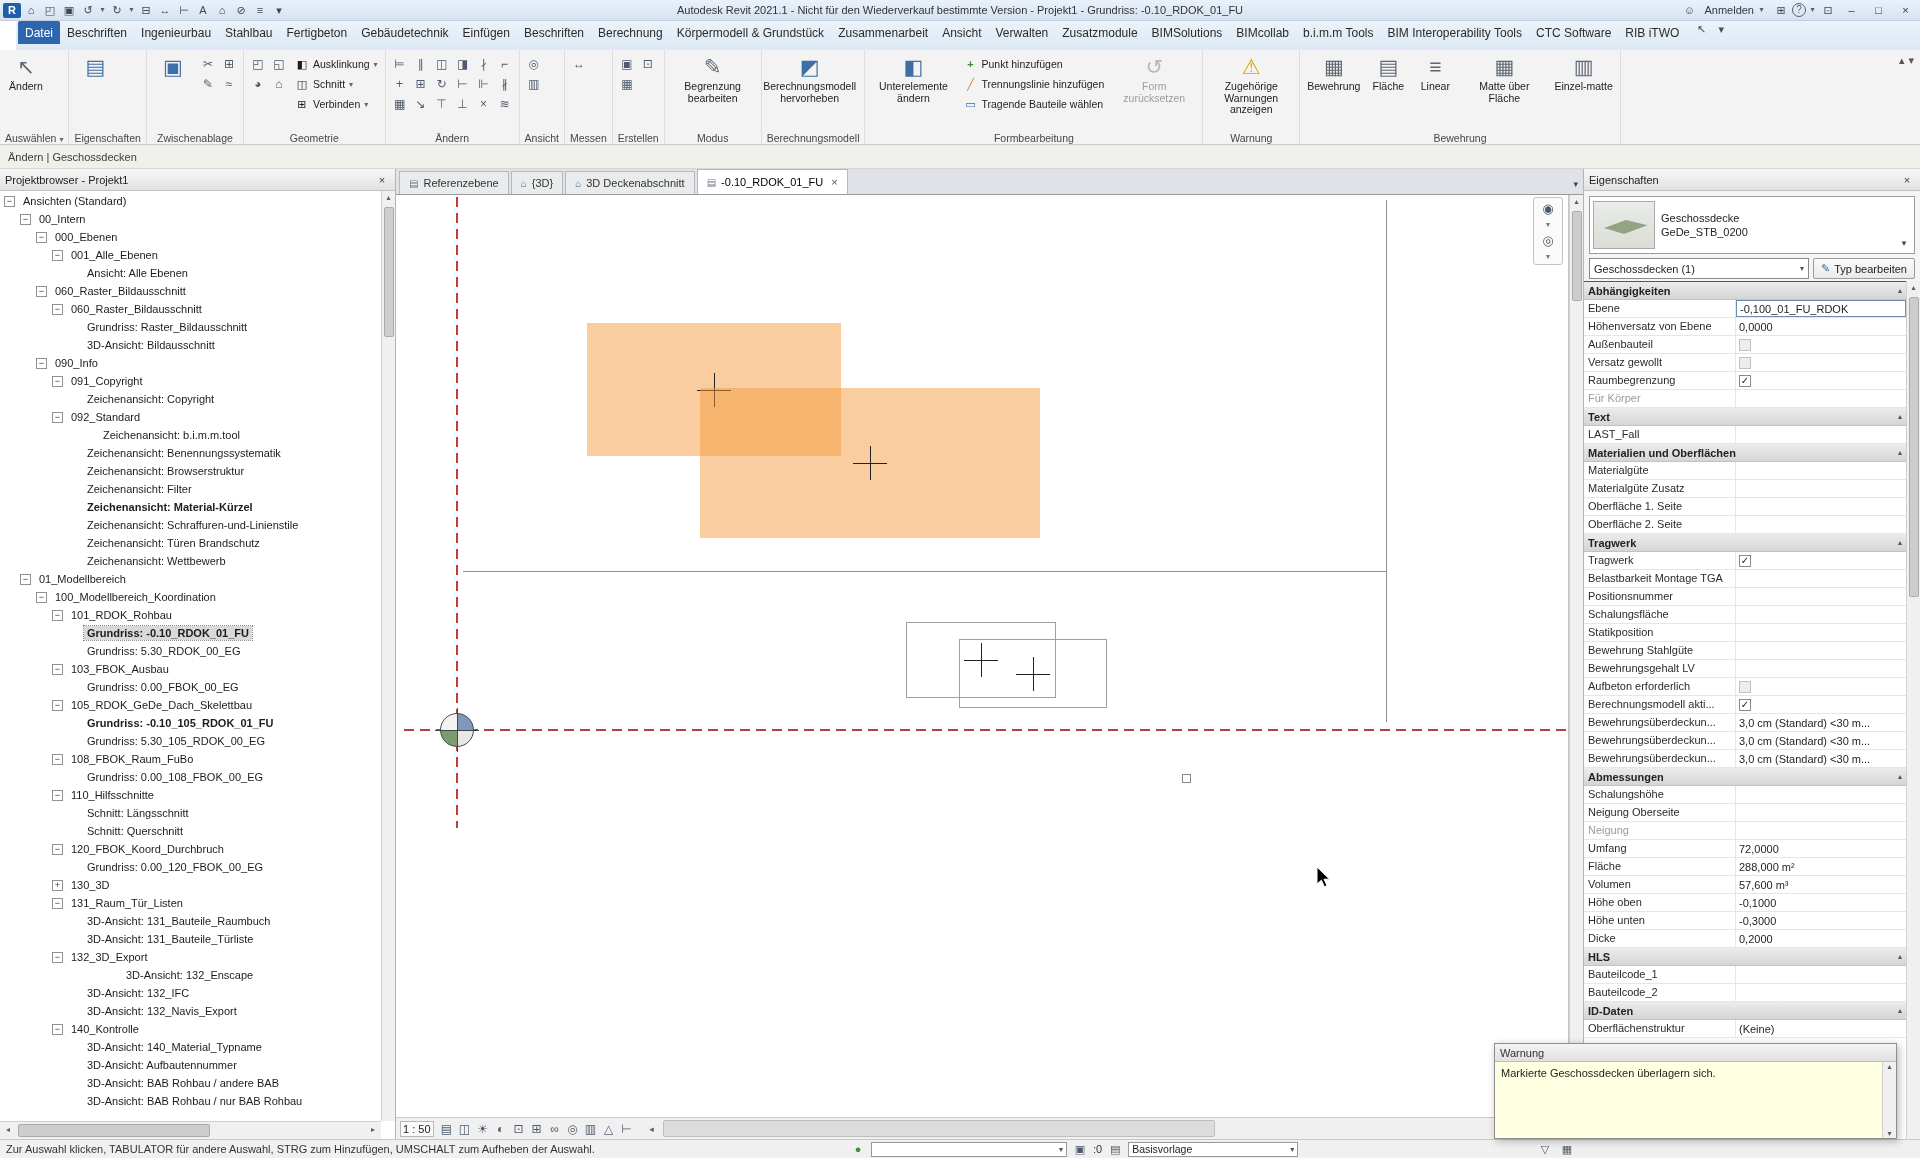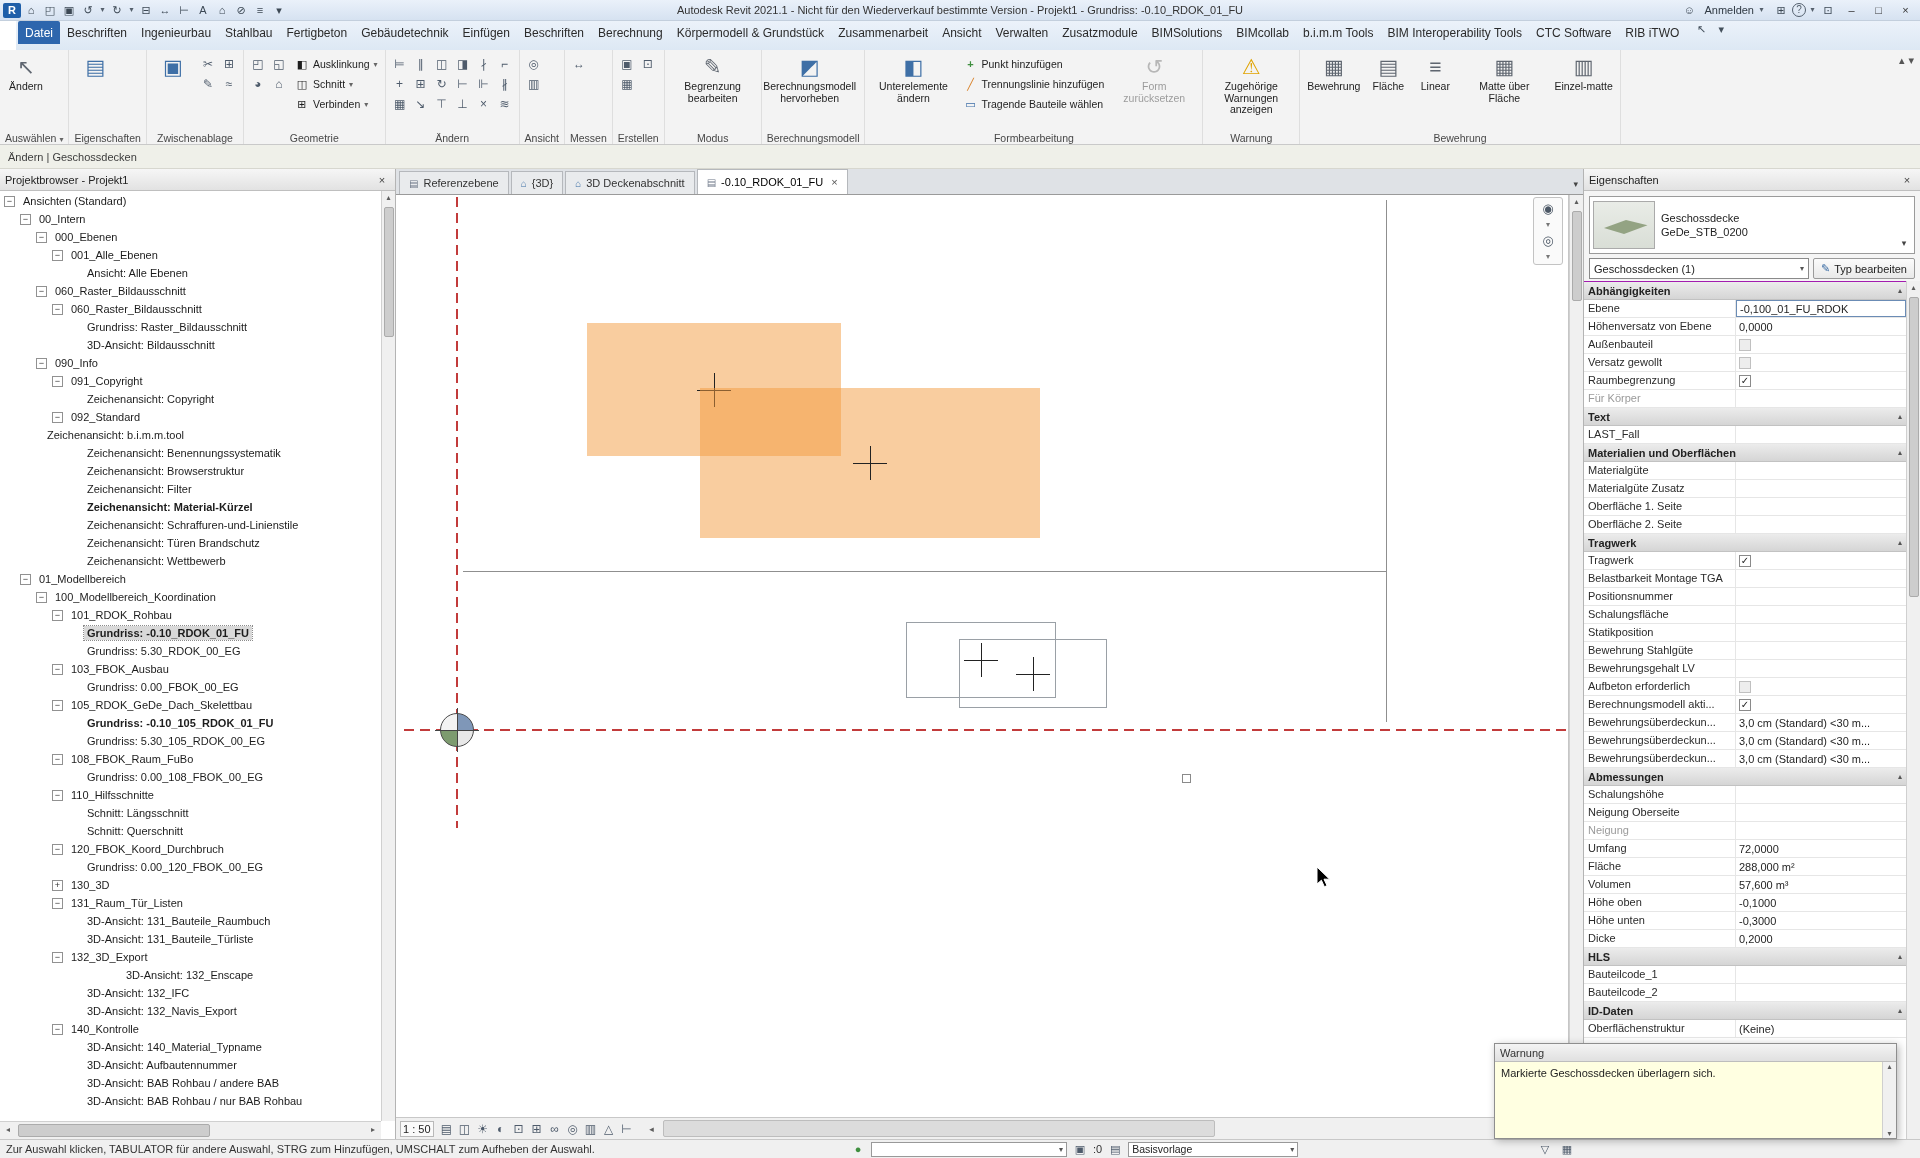--- a/index.html
+++ b/index.html
@@ -482,7 +482,7 @@
           <span class="texp">−</span>
           <span class="tlbl">092_Standard</span>
         </div>
-        <div class="trow" style="padding-left: 28px;">
+        <div class="trow" style="padding-left: 84px;">
           <span class="texp-sp"></span>
           <span class="tlbl">Zeichenansicht: b.i.m.m.tool</span>
         </div>

